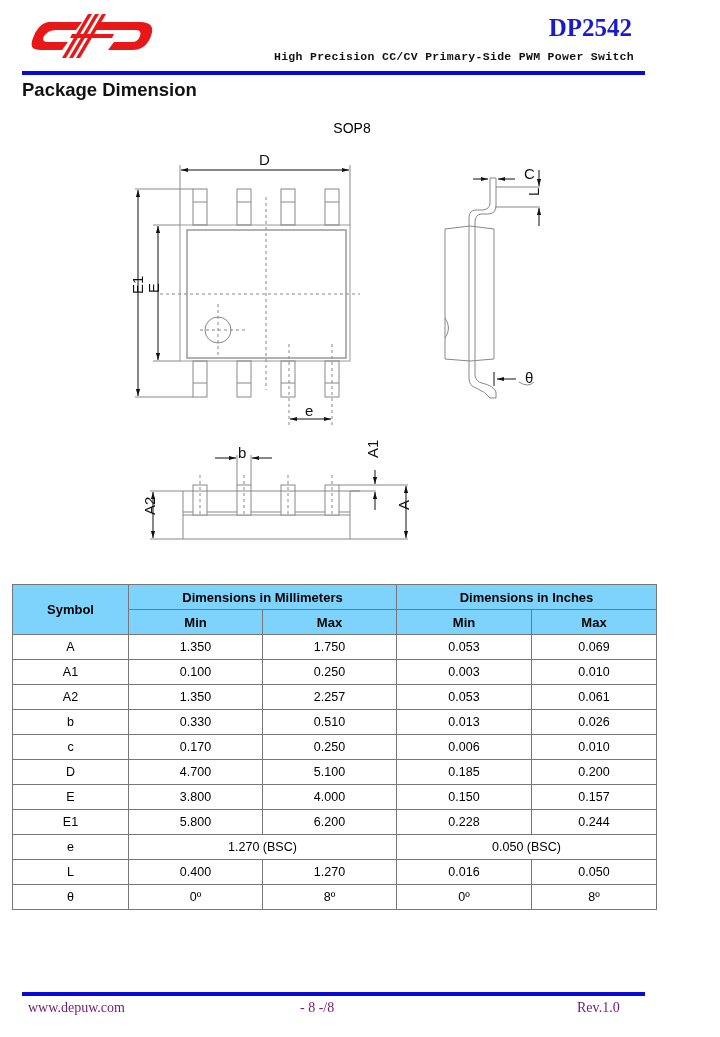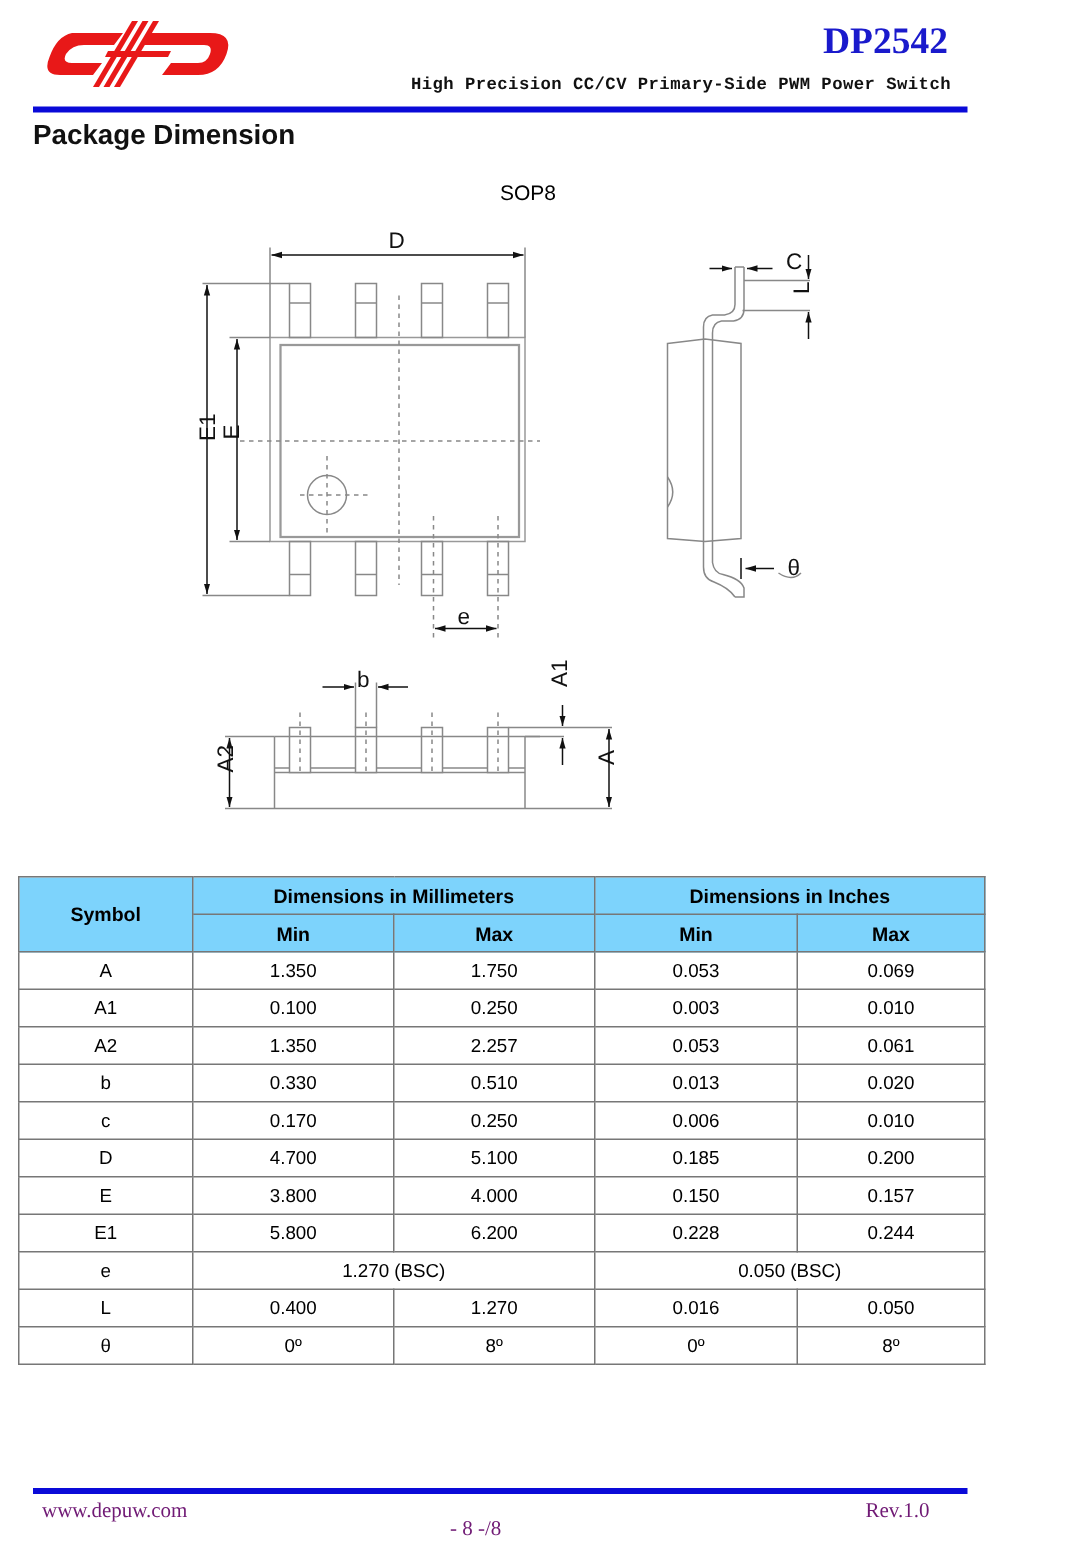--- a/index.html
+++ b/index.html
@@ -213,7 +213,7 @@
         <td>0.330</td>
         <td>0.510</td>
         <td>0.013</td>
-        <td>0.020</td>
+        <td>0.026</td>
       </tr>
       <tr>
         <td>c</td>

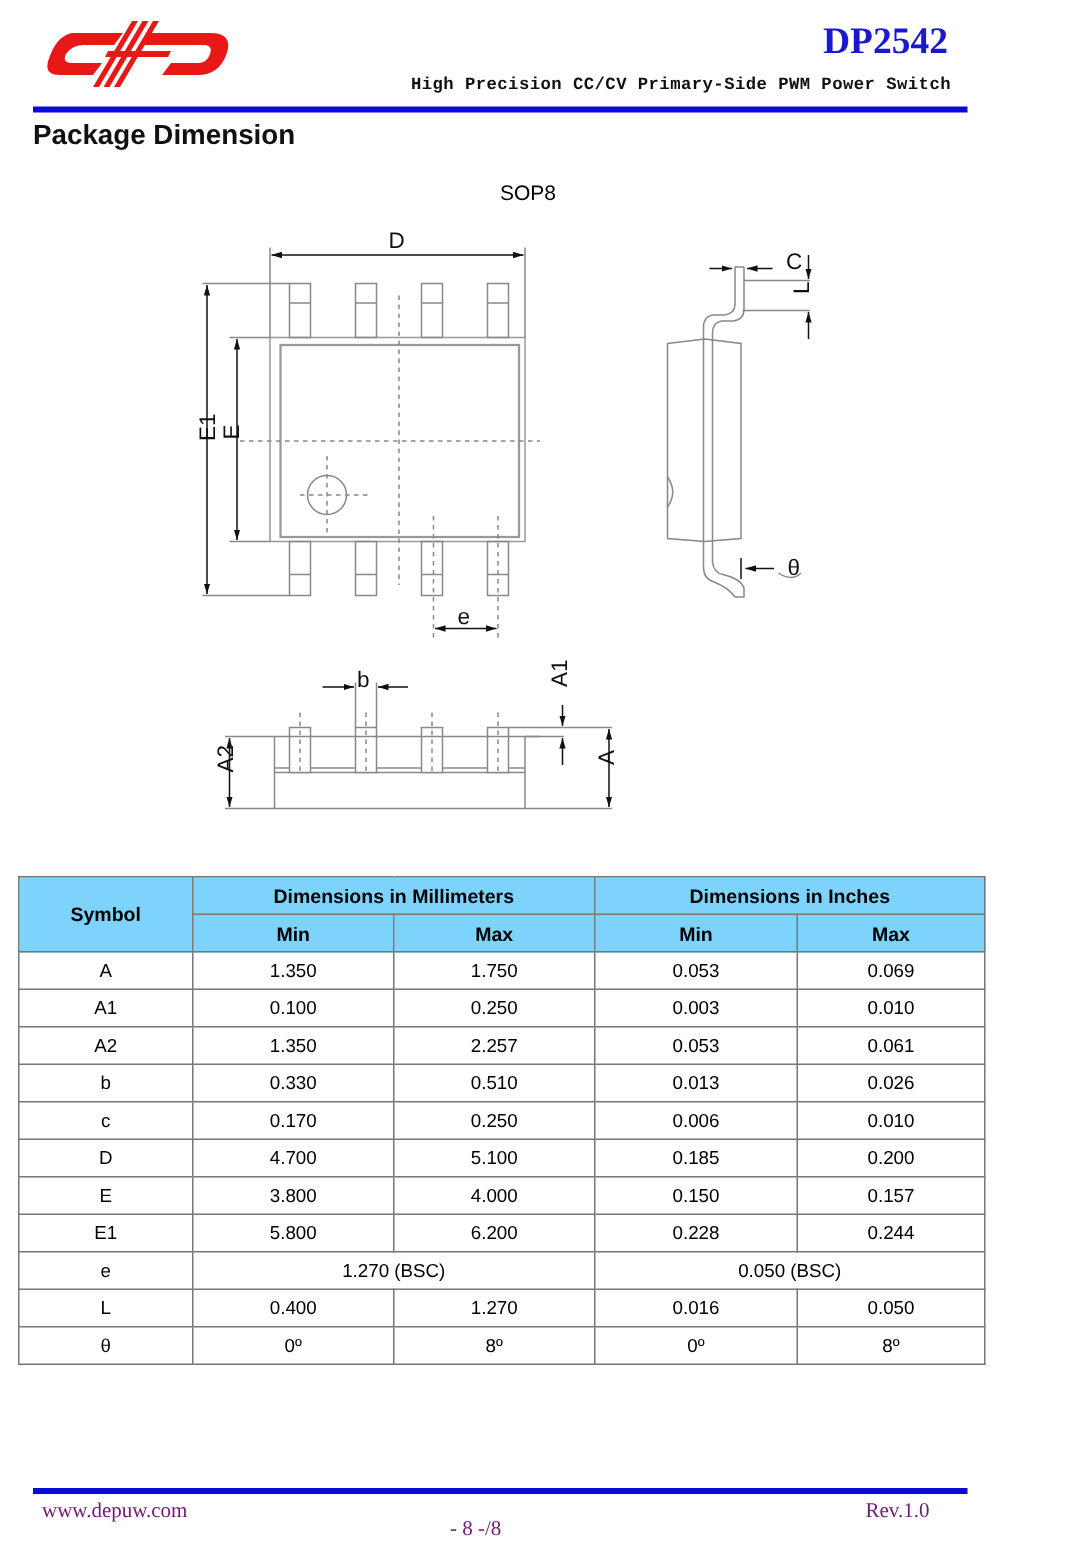--- a/index.html
+++ b/index.html
@@ -20,7 +20,7 @@
   #dim-table th { background:#7dd3fc; font-weight:bold; font-size:13px; }
   #footer-url, #footer-page, #footer-rev { top:1000px; font-family:"Liberation Serif", serif; font-size:14px; color:#701a75; }
   #footer-url { left:28px; }
-  #footer-page { left:300px;margin-top:12px; }
+  #footer-page { left:300px; }
   #footer-rev { left:577px;text-align:center; }
 </style>
 </head>

